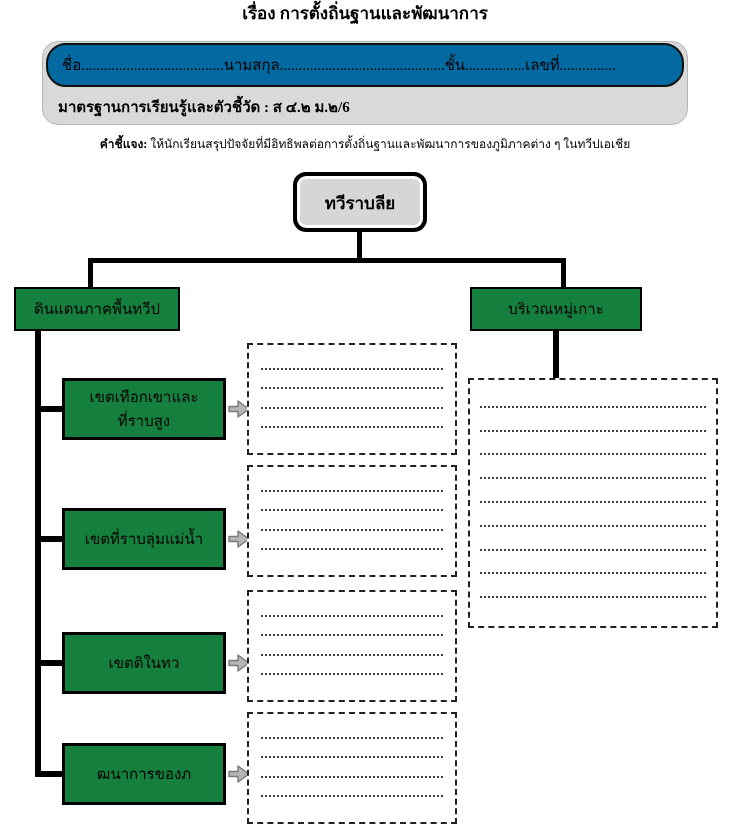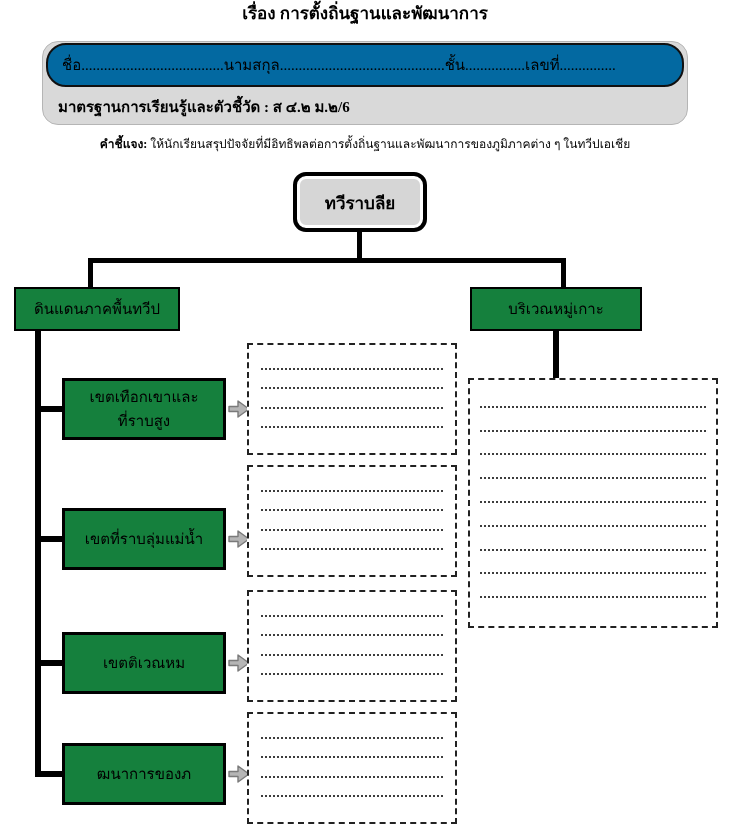--- a/index.html
+++ b/index.html
@@ -79,7 +79,7 @@
 
   <div class="abs node zone" style="top:378px;">เขตเทือกเขาและที่ราบสูง</div>
   <div class="abs node zone" style="top:508px;">เขตที่ราบลุ่มแม่น้ำ</div>
-  <div class="abs node zone" style="top:632px;">เขตติเวณหม</div>
+  <div class="abs node zone" style="top:632px;">เขตติในทว</div>
   <div class="abs node zone" style="top:743px;">ฒนาการของภ</div>
 
   <svg class="abs arrow" style="left:228px;top:397px;" viewBox="0 0 22 24">

